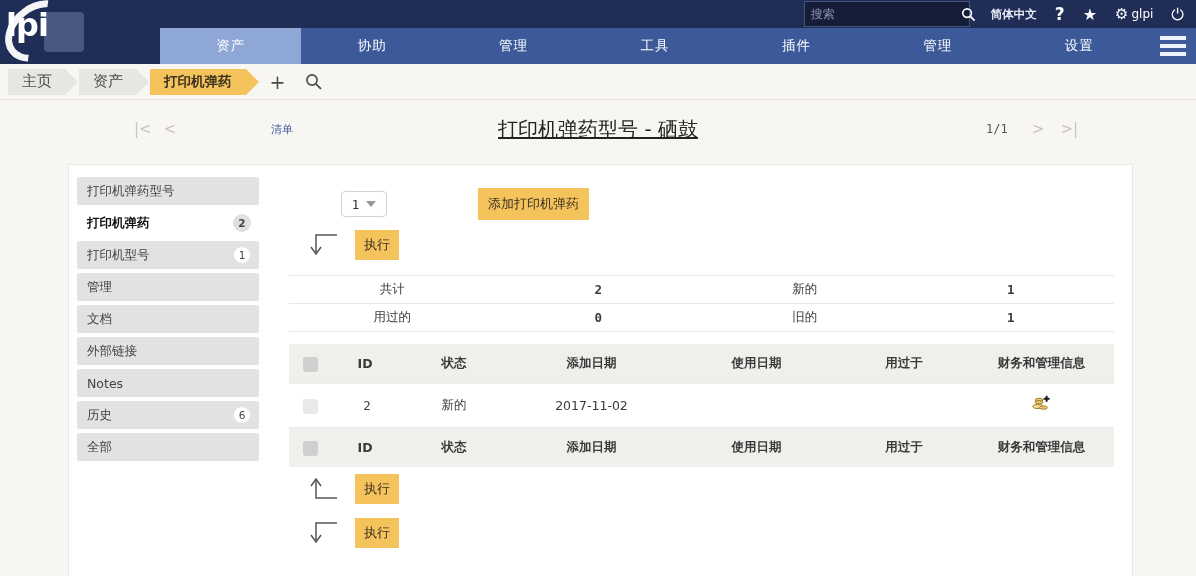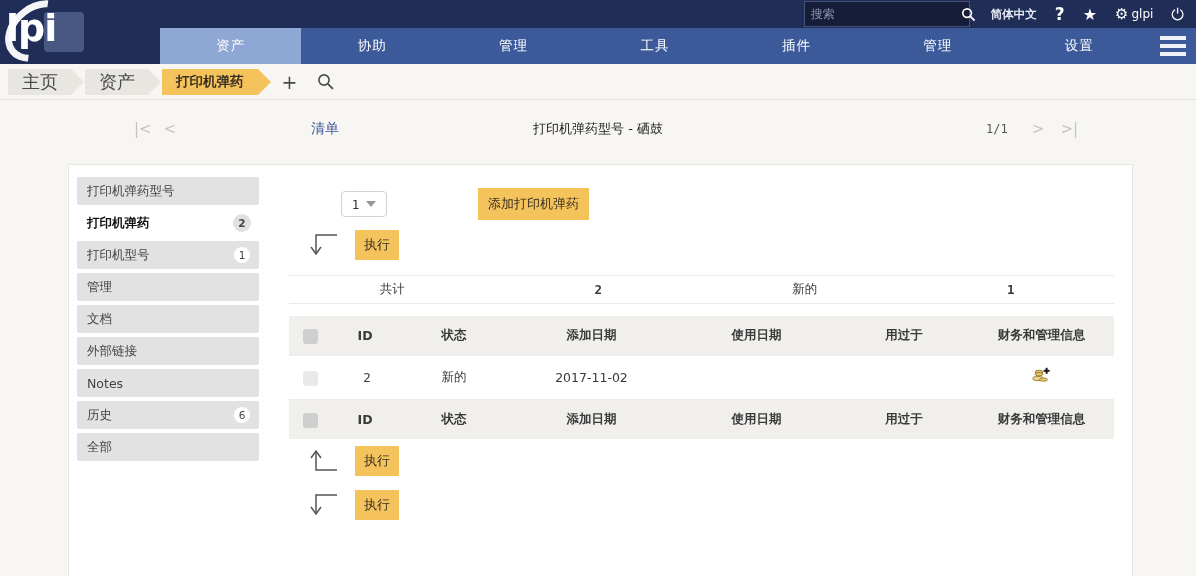--- a/index.html
+++ b/index.html
@@ -33,7 +33,7 @@
   .logo-text {
     position: absolute;
     left: 6px; top: 6px;
-    font-size: 38px;
+    font-size: 32px;
     font-weight: bold;
     color: #ffffff;
     letter-spacing: -1px;

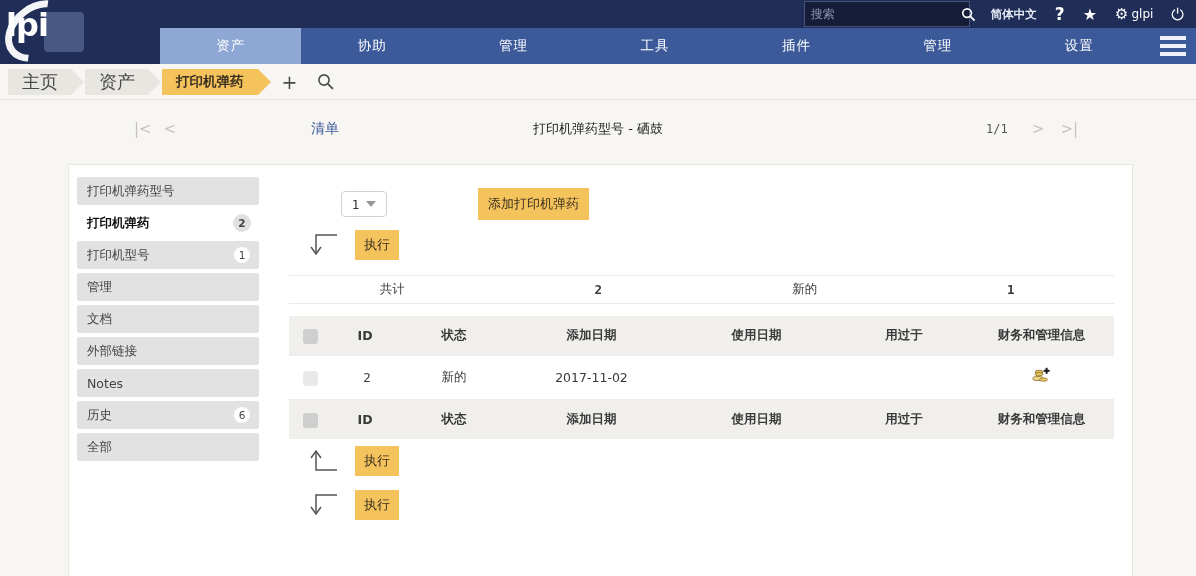--- a/index.html
+++ b/index.html
@@ -139,7 +139,7 @@
     display: flex; align-items: center;
     background: #e8e6e1;
     color: #4a4a4a;
-    font-size: 18px;
+    font-size: 15px;
     padding: 0 13px 0 14px;
     margin-right: 14px;
     cursor: pointer;

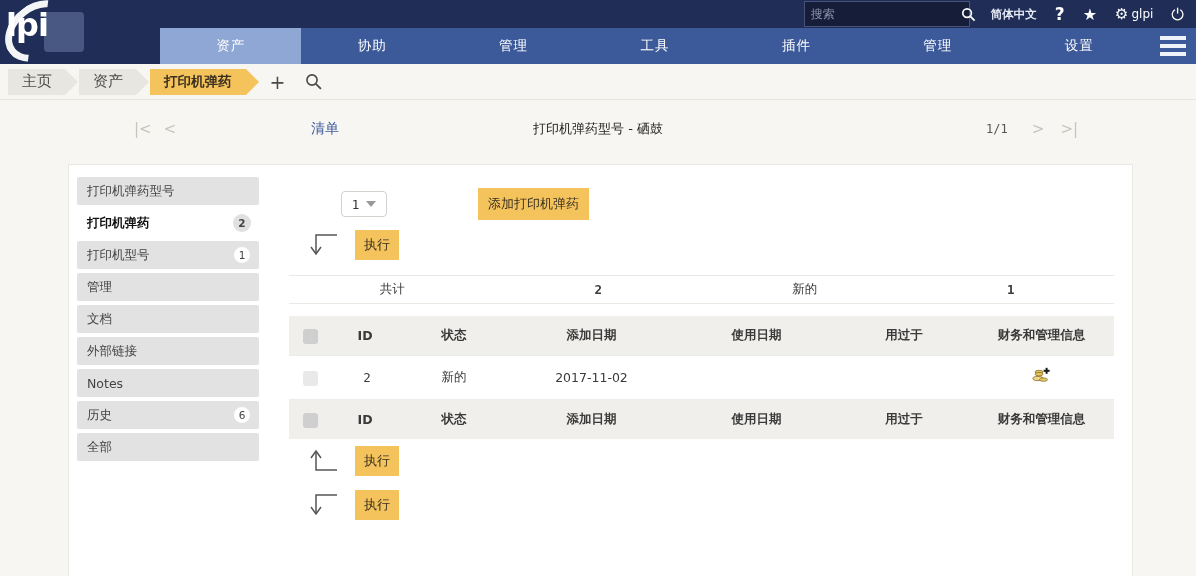--- a/index.html
+++ b/index.html
@@ -181,7 +181,7 @@
     padding: 0 6px;
   }
   .ph-left { position:absolute; left:128px; display:flex; align-items:center; }
-  .ph-list { position:absolute; left:271px; color:#3d5a9b; font-size:14px; cursor:pointer;margin-left:40px; }
+  .ph-list { position:absolute; left:271px; color:#3d5a9b; font-size:11px; cursor:pointer; }
   .ph-title {
     position: absolute;
     left: 0; right: 0;

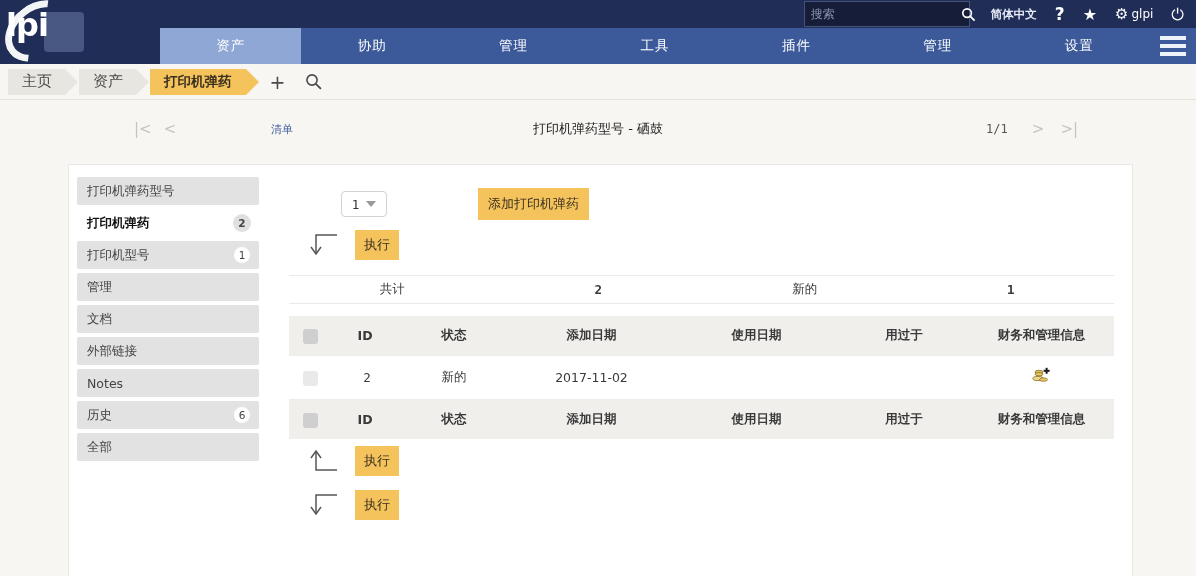--- a/index.html
+++ b/index.html
@@ -186,8 +186,9 @@
     position: absolute;
     left: 0; right: 0;
     text-align: center;
-    font-size: 13px;
+    font-size: 20px;
     color: #222;
+    text-decoration: underline;
   }
   .ph-right { position:absolute; right:112px; display:flex; align-items:center; gap:4px;justify-content:space-between; }
   .ph-count { color:#555; font-size:12px; font-family:"DejaVu Sans Mono","Liberation Mono",monospace; margin-right:14px; }

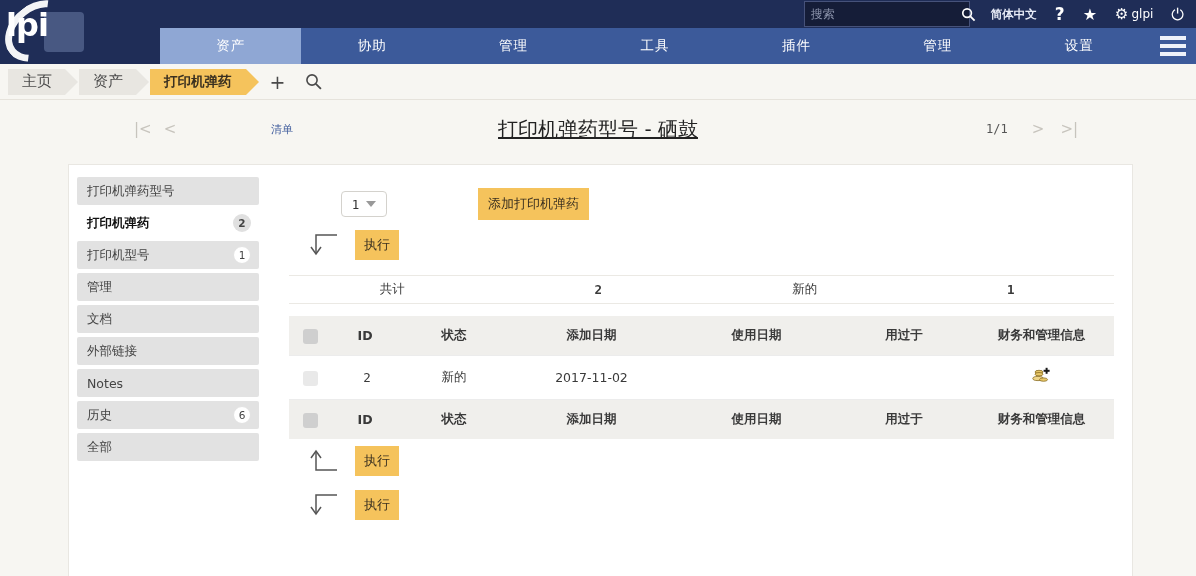--- a/index.html
+++ b/index.html
@@ -441,6 +441,12 @@
           <td class="lbl">共计</td>
           <td class="val">2</td>
           <td class="lbl">新的</td>
+          <td class="val">1</td>
+        </tr>
+        <tr>
+          <td class="lbl">用过的</td>
+          <td class="val">0</td>
+          <td class="lbl">旧的</td>
           <td class="val">1</td>
         </tr>
       </tbody>

